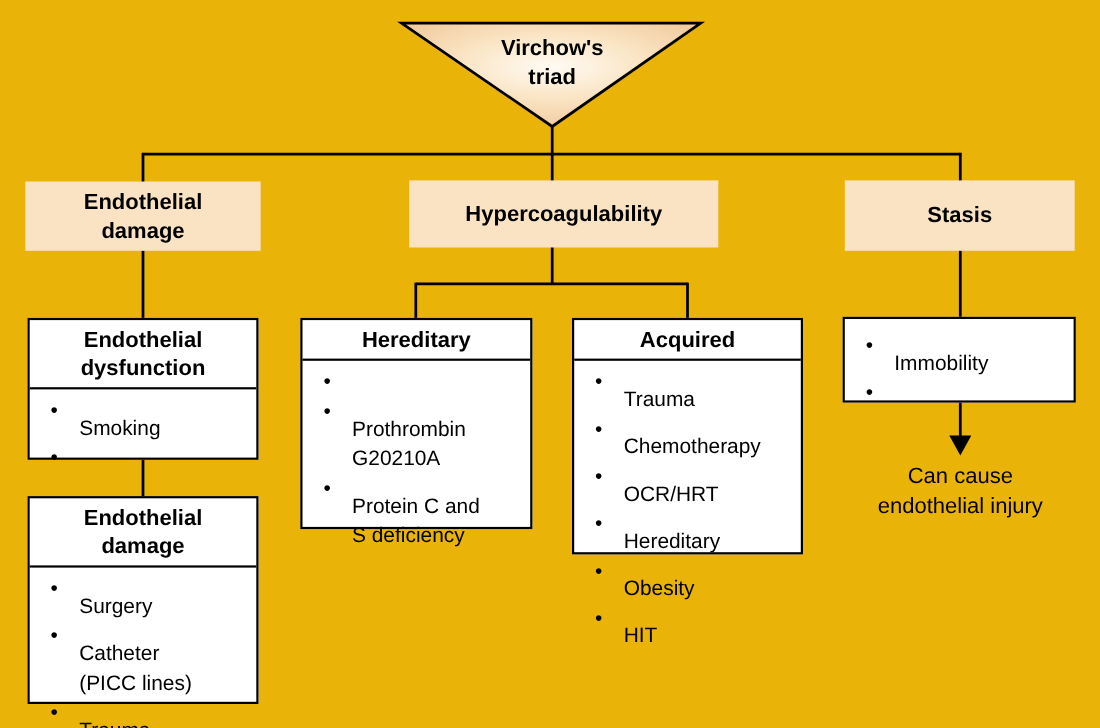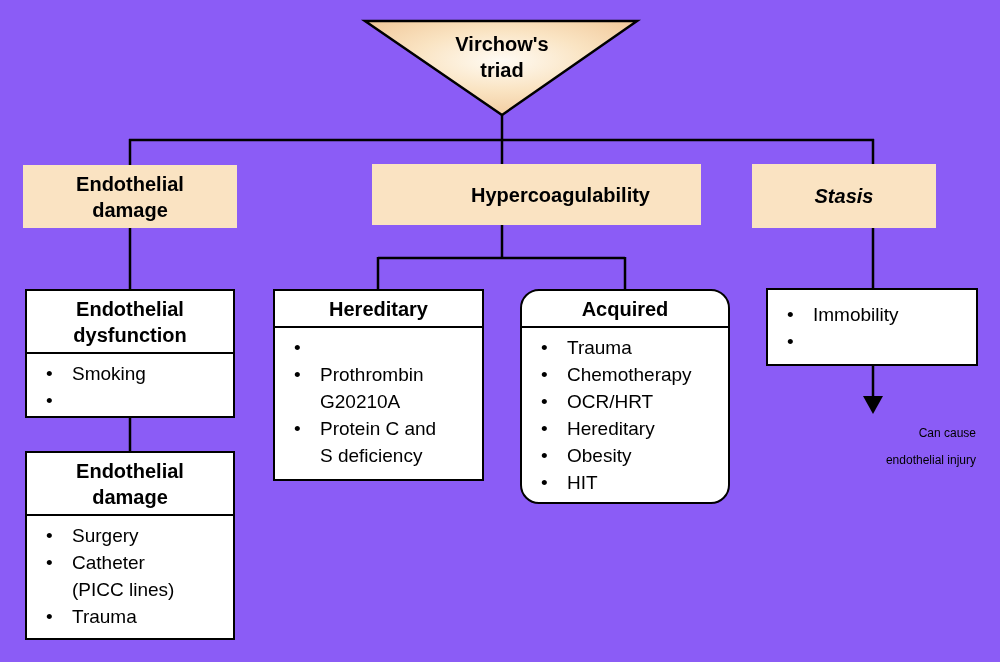--- a/index.html
+++ b/index.html
@@ -7,7 +7,7 @@
     position: relative;
     width: 1000px;
     height: 662px;
-    background: #8b5cf6;
+    background: #eab308;
     font-family: "Liberation Sans", sans-serif;
     color: #000000;
     overflow: hidden;

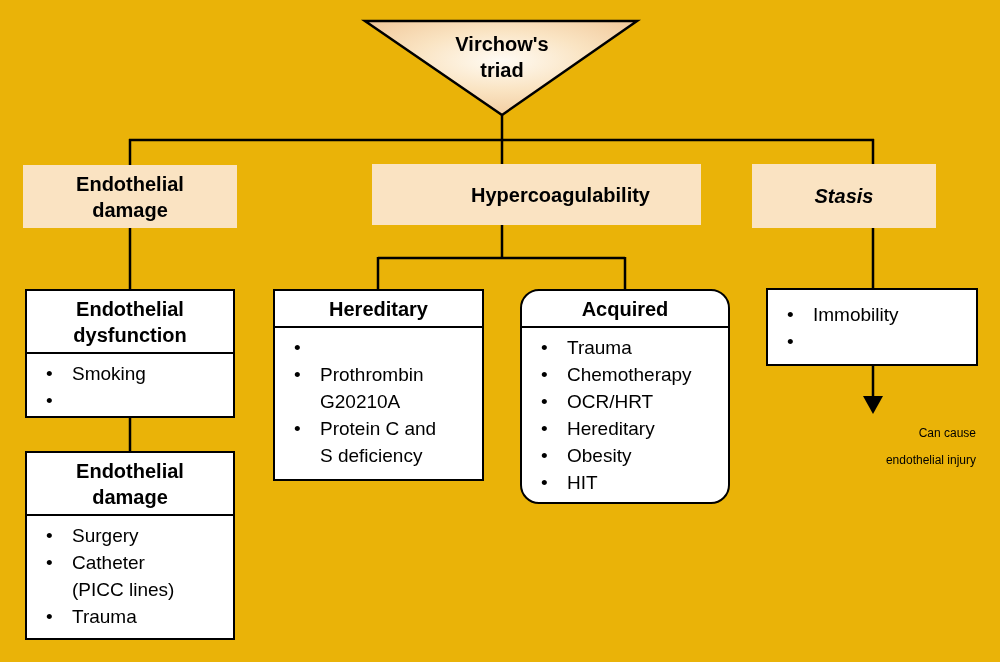--- a/index.html
+++ b/index.html
@@ -42,7 +42,7 @@
     z-index: 1;
   }
   .hdr-endo  { left: 23px;  top: 165px; width: 214px; height: 63px; }
-  .hdr-hyper { left: 372px; top: 164px; width: 281px; height: 61px; padding-left: 48px; }
+  .hdr-hyper { left: 372px; top: 164px; width: 281px; height: 61px; }
   .hdr-stasis{ left: 752px; top: 164px; width: 184px; height: 64px; font-style: italic; }
   .nbox {
     position: absolute;

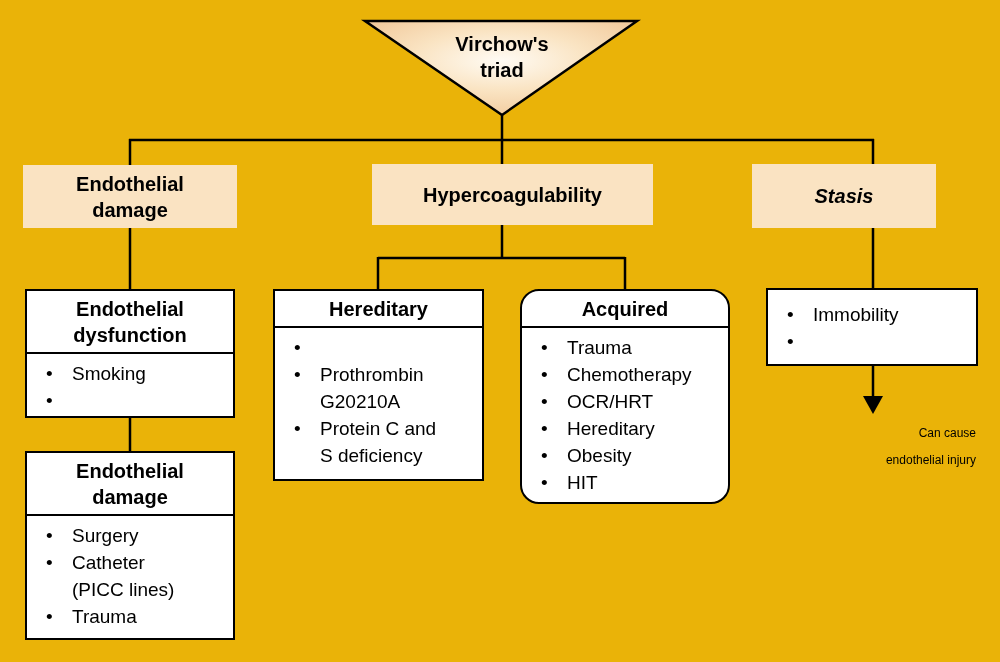--- a/index.html
+++ b/index.html
@@ -43,7 +43,7 @@
   }
   .hdr-endo  { left: 23px;  top: 165px; width: 214px; height: 63px; }
   .hdr-hyper { left: 372px; top: 164px; width: 281px; height: 61px; }
-  .hdr-stasis{ left: 752px; top: 164px; width: 184px; height: 64px; font-style: italic; }
+  .hdr-stasis{ left: 768px; top: 164px; width: 209px; height: 64px; }
   .nbox {
     position: absolute;
     background: #ffffff;

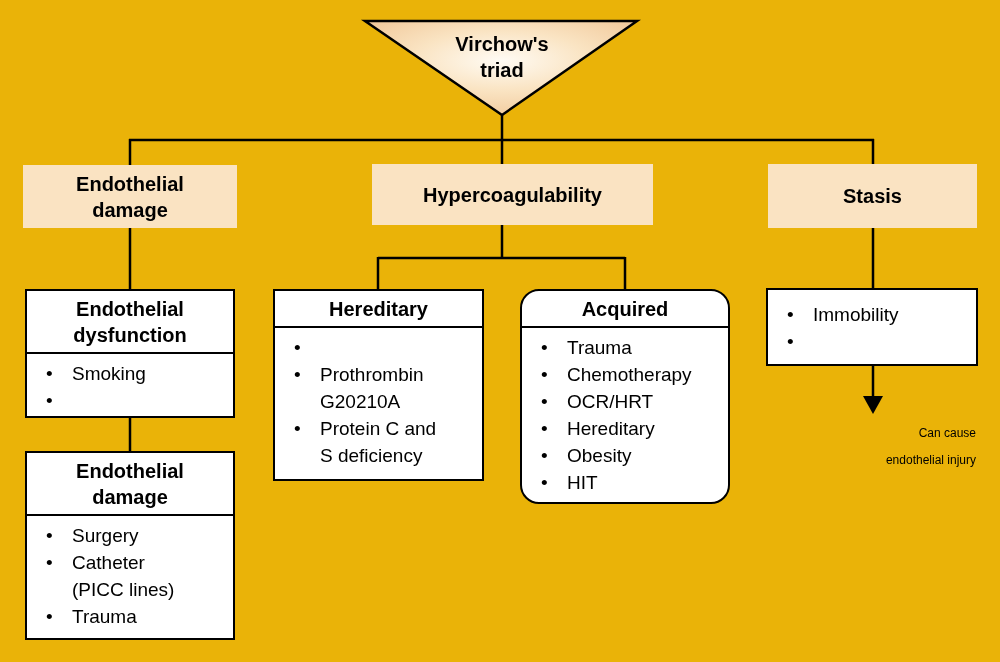--- a/index.html
+++ b/index.html
@@ -67,7 +67,7 @@
   .box-dysfunction { left: 25px;  top: 289px; width: 210px; height: 129px; }
   .box-damage2     { left: 25px;  top: 451px; width: 210px; height: 189px; }
   .box-hereditary  { left: 273px; top: 289px; width: 211px; height: 192px; }
-  .box-acquired    { left: 520px; top: 289px; width: 210px; height: 215px; border-radius: 19px; }
+  .box-acquired    { left: 520px; top: 289px; width: 210px; height: 215px; }
   .box-stasis      { left: 766px; top: 288px; width: 212px; height: 78px; }
   .box-stasis .items { padding-top: 11px; }
   .caption {

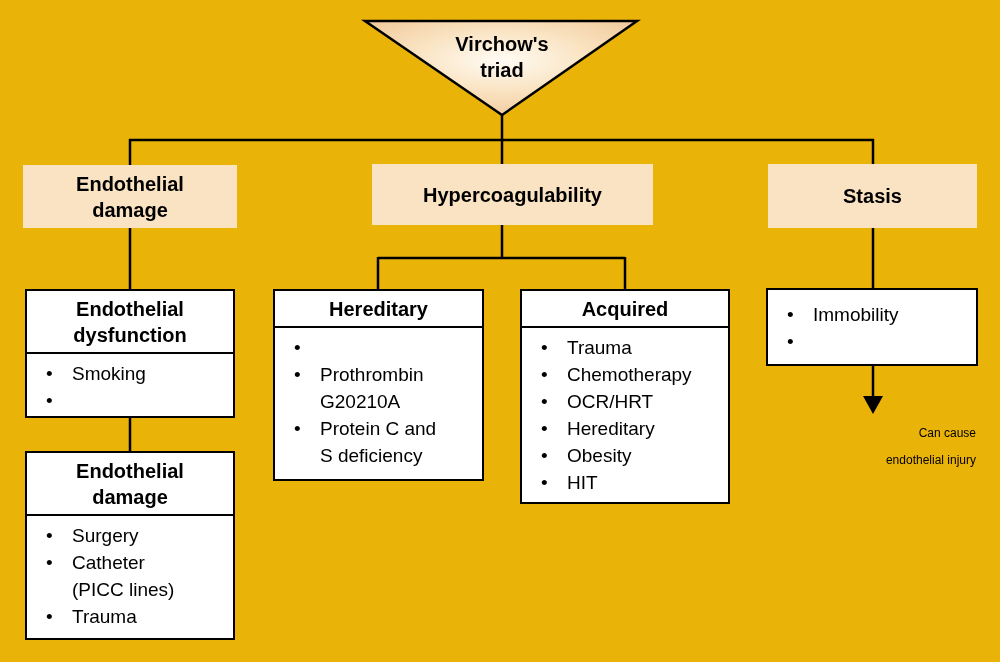--- a/index.html
+++ b/index.html
@@ -63,7 +63,7 @@
   .items { padding: 6px 4px 4px 12px; }
   .item  { display: flex; font-size: 19px; line-height: 27px; }
   .item .bullet { flex: none; width: 33px; padding-left: 7px; box-sizing: border-box; }
-  .item .txt { white-space: pre-line; }
+  .item .txt { white-space: pre-line; margin-top: 16px; }
   .box-dysfunction { left: 25px;  top: 289px; width: 210px; height: 129px; }
   .box-damage2     { left: 25px;  top: 451px; width: 210px; height: 189px; }
   .box-hereditary  { left: 273px; top: 289px; width: 211px; height: 192px; }

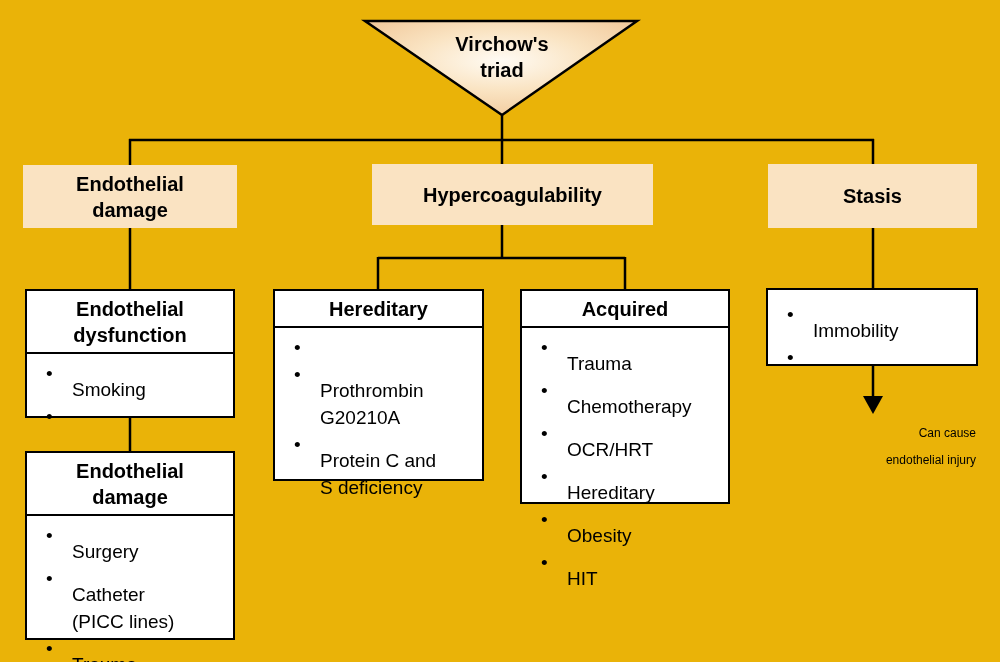--- a/index.html
+++ b/index.html
@@ -73,8 +73,8 @@
   .caption {
     position: absolute;
     left: 770px; top: 420px; width: 206px;
-    text-align: right;
-    font-size: 12px;
+    text-align: center;
+    font-size: 20px;
     line-height: 27px;
     white-space: pre-line;
     z-index: 1;

